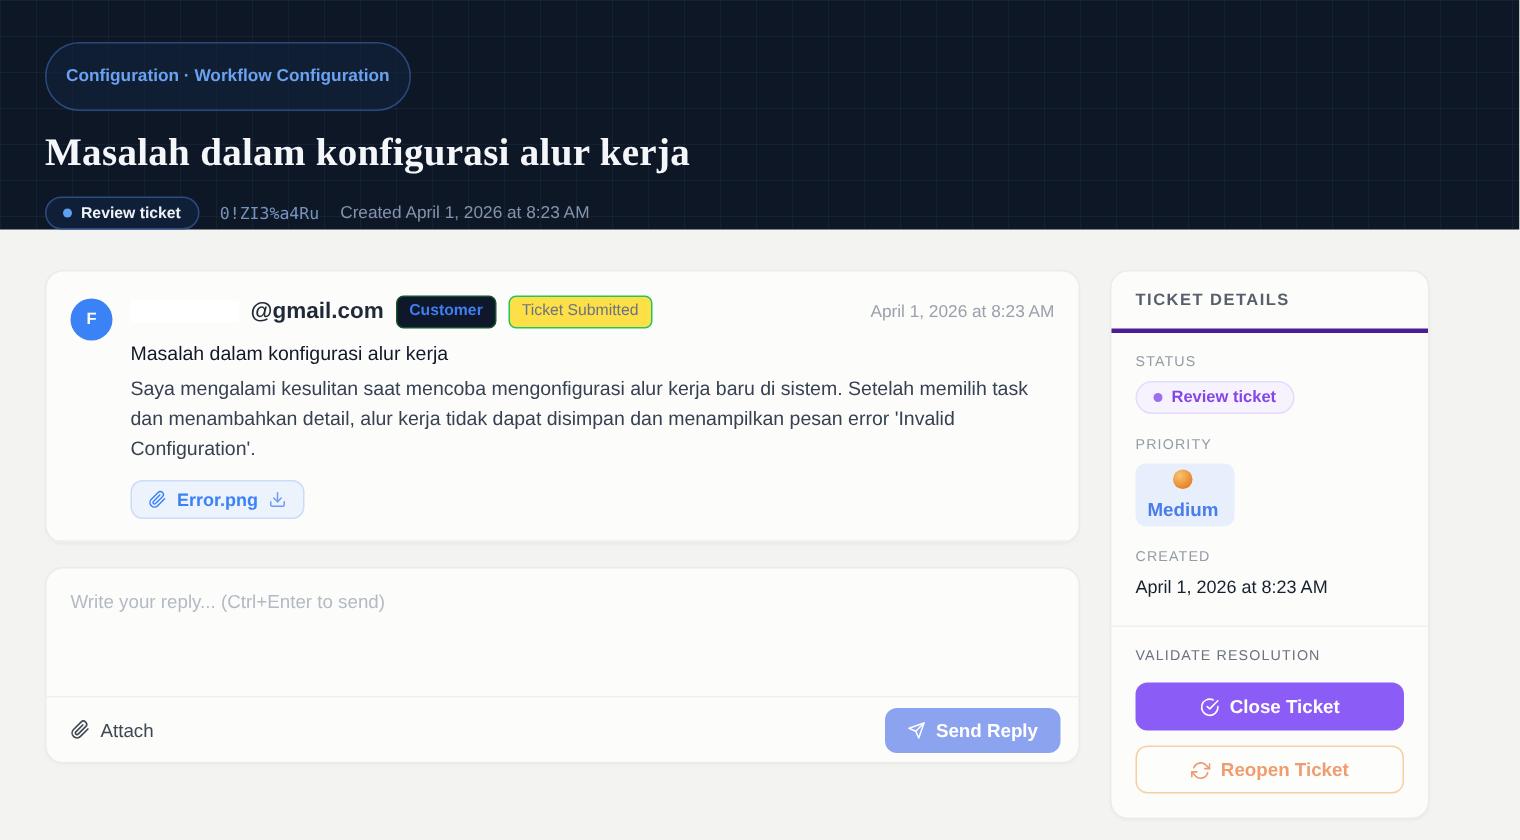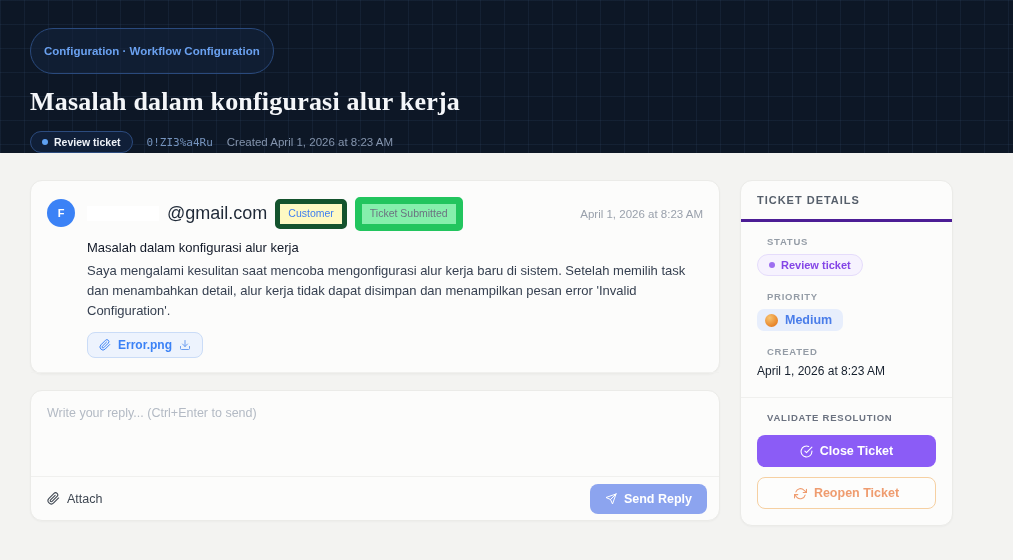--- a/index.html
+++ b/index.html
@@ -55,7 +55,7 @@
   .msg-body { flex:1; min-width:0; }
   .msg-head { display:flex; align-items:center; gap:8px; }
   .redact { display:inline-block; width:72px; height:15px; background:#ffffff; }
-  .email { font-size:18px; font-weight:400; color:#1f2937; }
+  .email { font-size:15px; font-weight:700; color:#1f2937; }
   .badge {
     font-size:10.5px; padding:2px 8px; border-radius:5px; line-height:1.5;
   }

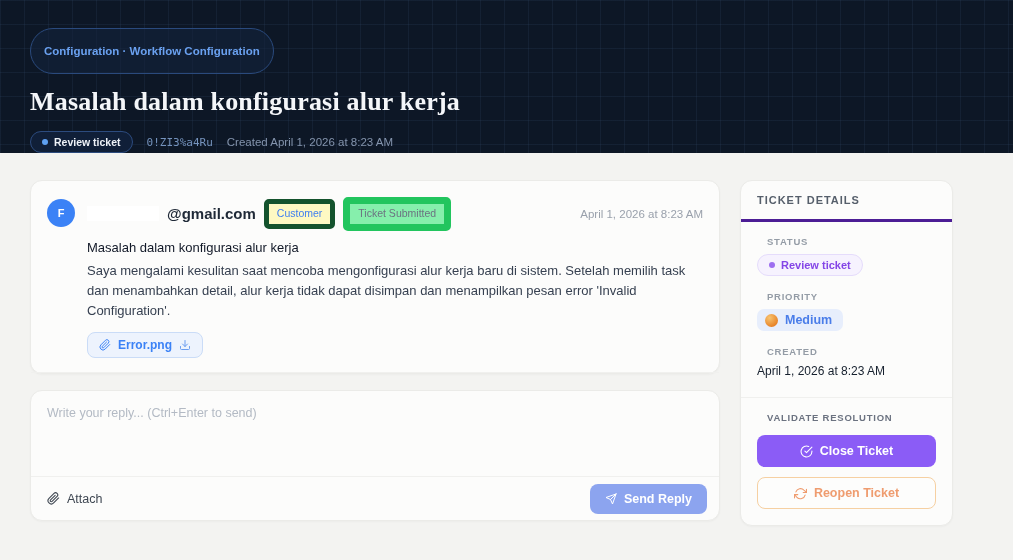--- a/index.html
+++ b/index.html
@@ -59,7 +59,7 @@
   .badge {
     font-size:10.5px; padding:2px 8px; border-radius:5px; line-height:1.5;
   }
-  .badge.customer { color:#3f7ef0; background:#fef9c3; border:5px solid #14532d; font-weight:400; }
+  .badge.customer { color:#3f7ef0; background:#0f172a; border:1px solid #14532d; font-weight:700; }
   .badge.event { color:#6b7280; background:#86efac; border:7px solid #22c55e; }
   .msg-date { margin-left:auto; font-size:11.5px; color:#9aa1ac; white-space:nowrap; }
   .subject { margin-top:9px; font-size:13px; color:#111827; }

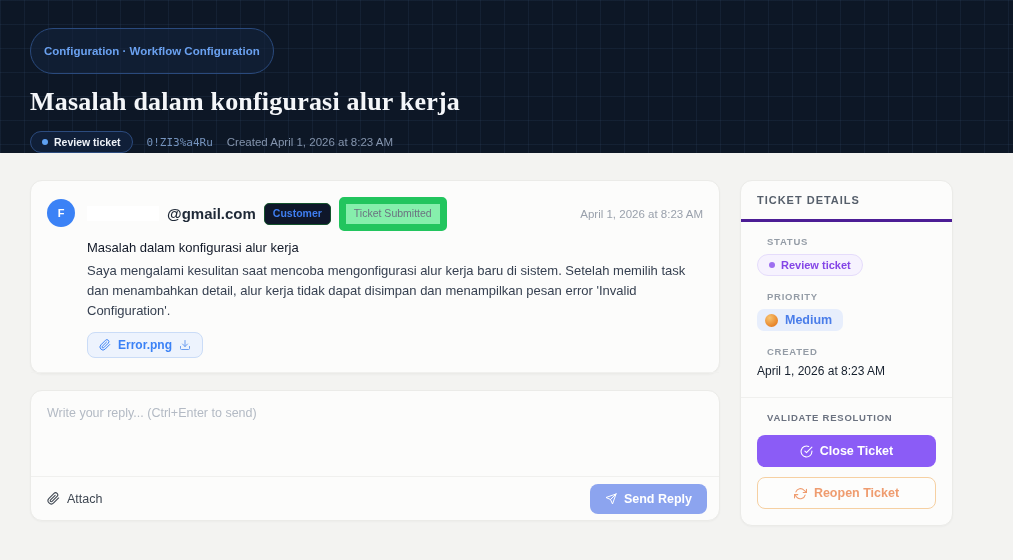--- a/index.html
+++ b/index.html
@@ -60,7 +60,7 @@
     font-size:10.5px; padding:2px 8px; border-radius:5px; line-height:1.5;
   }
   .badge.customer { color:#3f7ef0; background:#0f172a; border:1px solid #14532d; font-weight:700; }
-  .badge.event { color:#6b7280; background:#86efac; border:7px solid #22c55e; }
+  .badge.event { color:#6b7280; background:#fde047; border:1px solid #22c55e; }
   .msg-date { margin-left:auto; font-size:11.5px; color:#9aa1ac; white-space:nowrap; }
   .subject { margin-top:9px; font-size:13px; color:#111827; }
   .body-text { margin-top:6px; font-size:13px; line-height:1.55; color:#374151; }

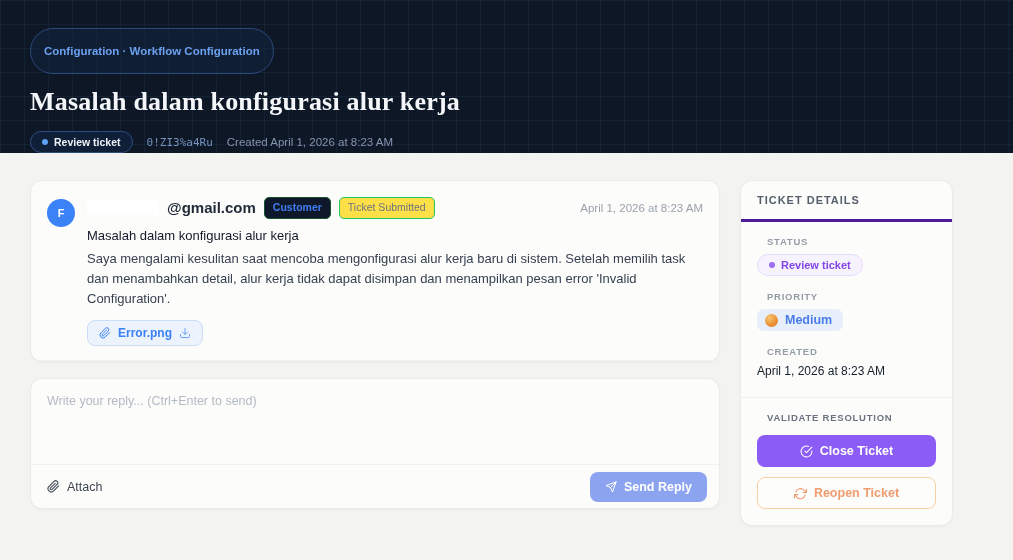--- a/index.html
+++ b/index.html
@@ -106,9 +106,8 @@
   }
   .details-body { padding:14px 16px 4px 16px; }
   .d-label {
-    font-size:9.5px; font-weight:700; letter-spacing:.08em; color:#949ca6;
+    font-size:9.5px; font-weight:400; letter-spacing:.08em; color:#949ca6;
     margin-bottom:7px;
-    margin-left:10px;
   }
   .d-section { margin-bottom:15px; }
   .pill-purple {

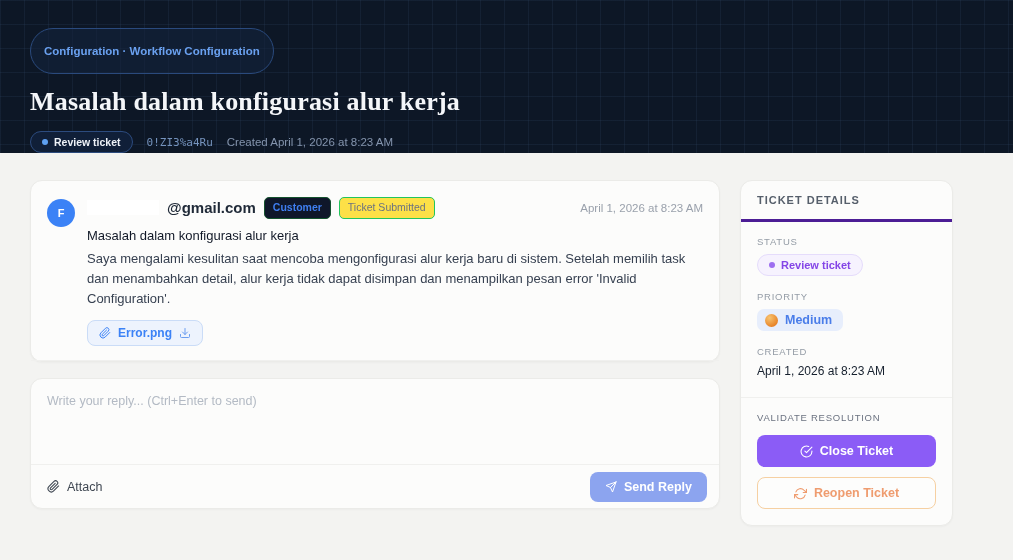--- a/index.html
+++ b/index.html
@@ -119,7 +119,7 @@
   .pill-medium {
     display:inline-flex; align-items:center; gap:7px;
     background:#e7eefc; border-radius:7px;
-    color:#4a7de9; font-size:12.5px; font-weight:700; padding:4px 11px 4px 8px;
+    color:#4a7de9; font-size:12.5px; font-weight:700; padding:4px 11px 4px 8px;flex-direction:column;
   }
   .orange-dot {
     width:13px; height:13px; border-radius:50%;

